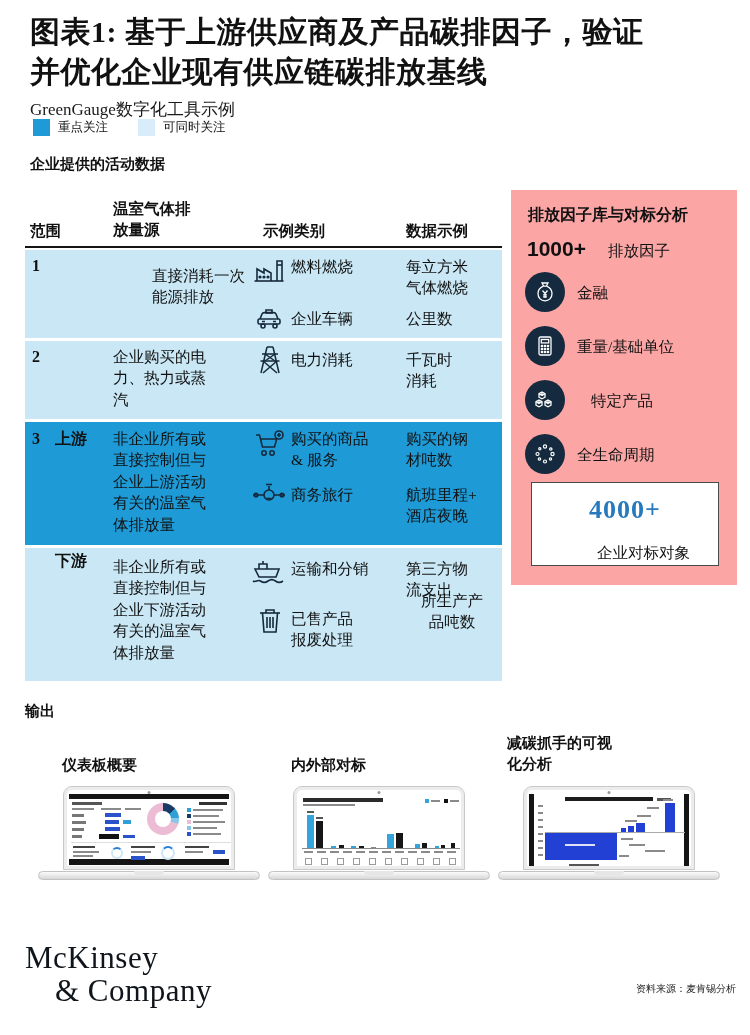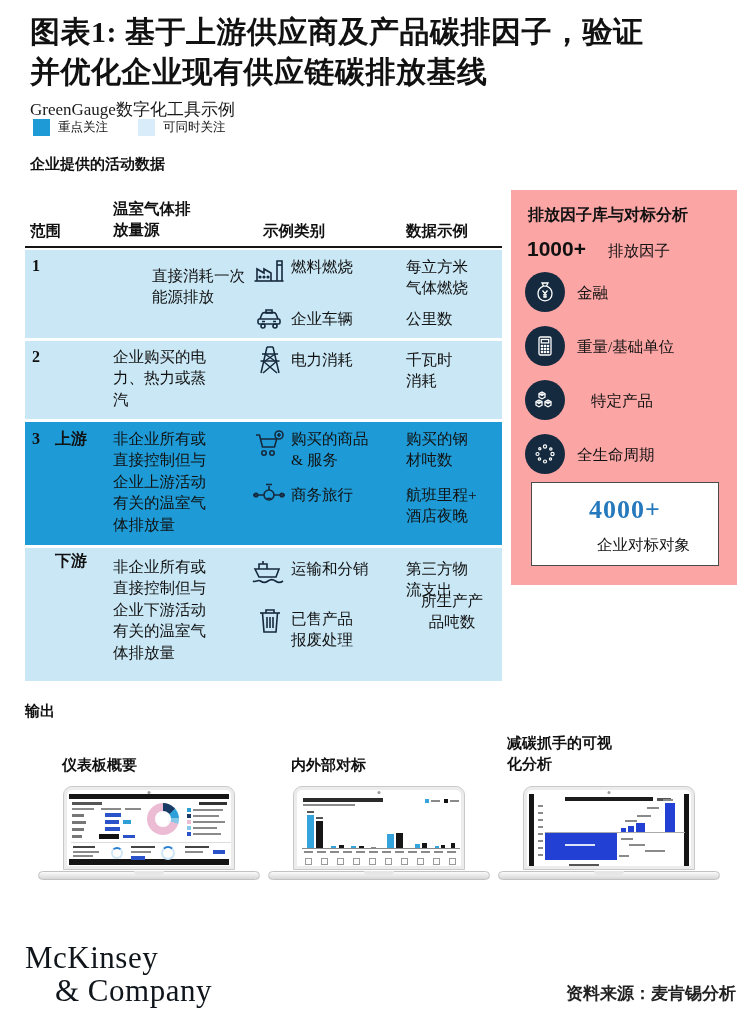--- a/index.html
+++ b/index.html
@@ -262,7 +262,7 @@
 
     <div class="abs bench-box" style="left:20px;top:292px;width:186px;height:82px;">
       <div class="bench-count" style="margin-top:12px;">4000+</div>
-      <div class="bench-label" style="margin-top:10px;padding-left:37px;">企业对标对象</div>
+      <div class="bench-label" style="margin-top:18px;padding-left:37px;">企业对标对象</div>
     </div>
   </div>
 

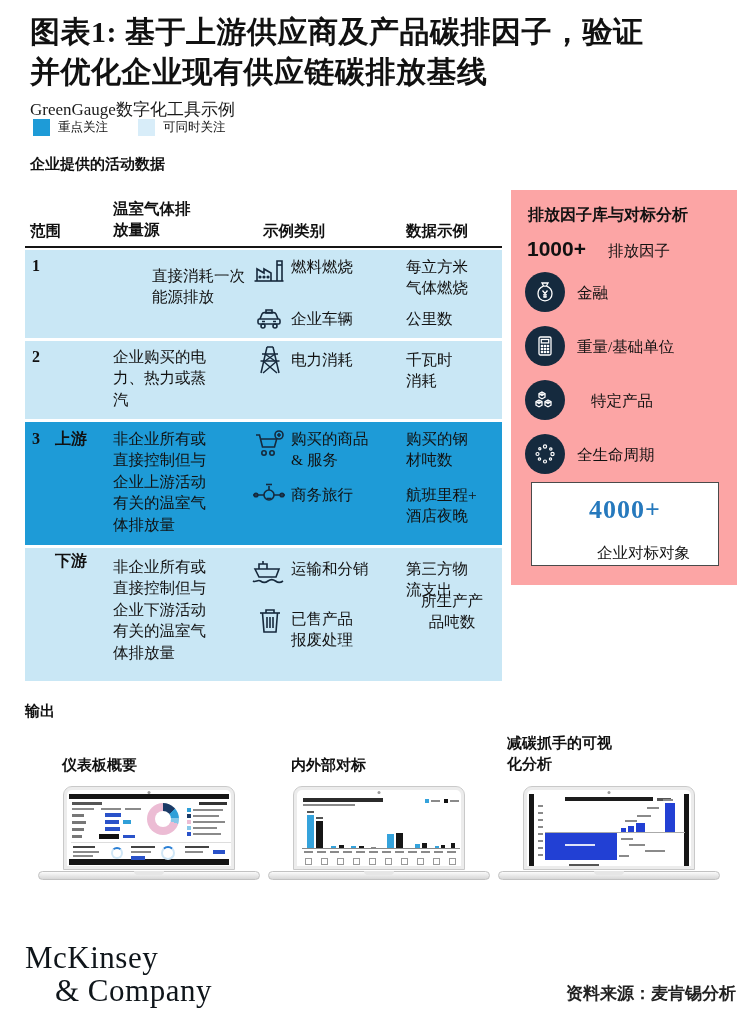--- a/index.html
+++ b/index.html
@@ -54,7 +54,7 @@
   .donut-hole { position:absolute; border-radius:50%; background:#fff; }
 
   .brand { font-size:31px; line-height:1.0; color:#0f151a; letter-spacing:.5px; }
-  .source-note { font-size:17px; font-weight:bold; color:#222; }
+  .source-note { font-size:10px; font-weight:normal; color:#222; }
 </style>
 </head>
 <body>

